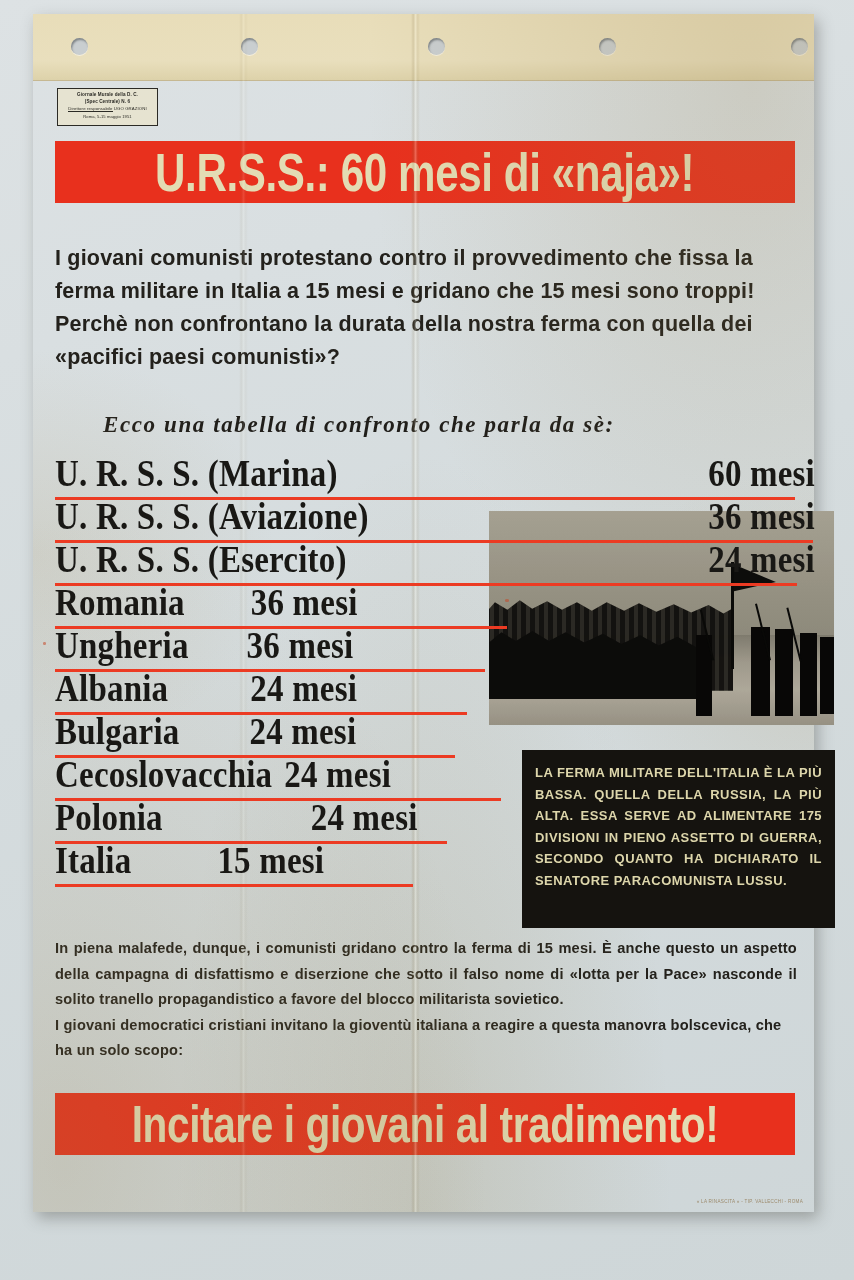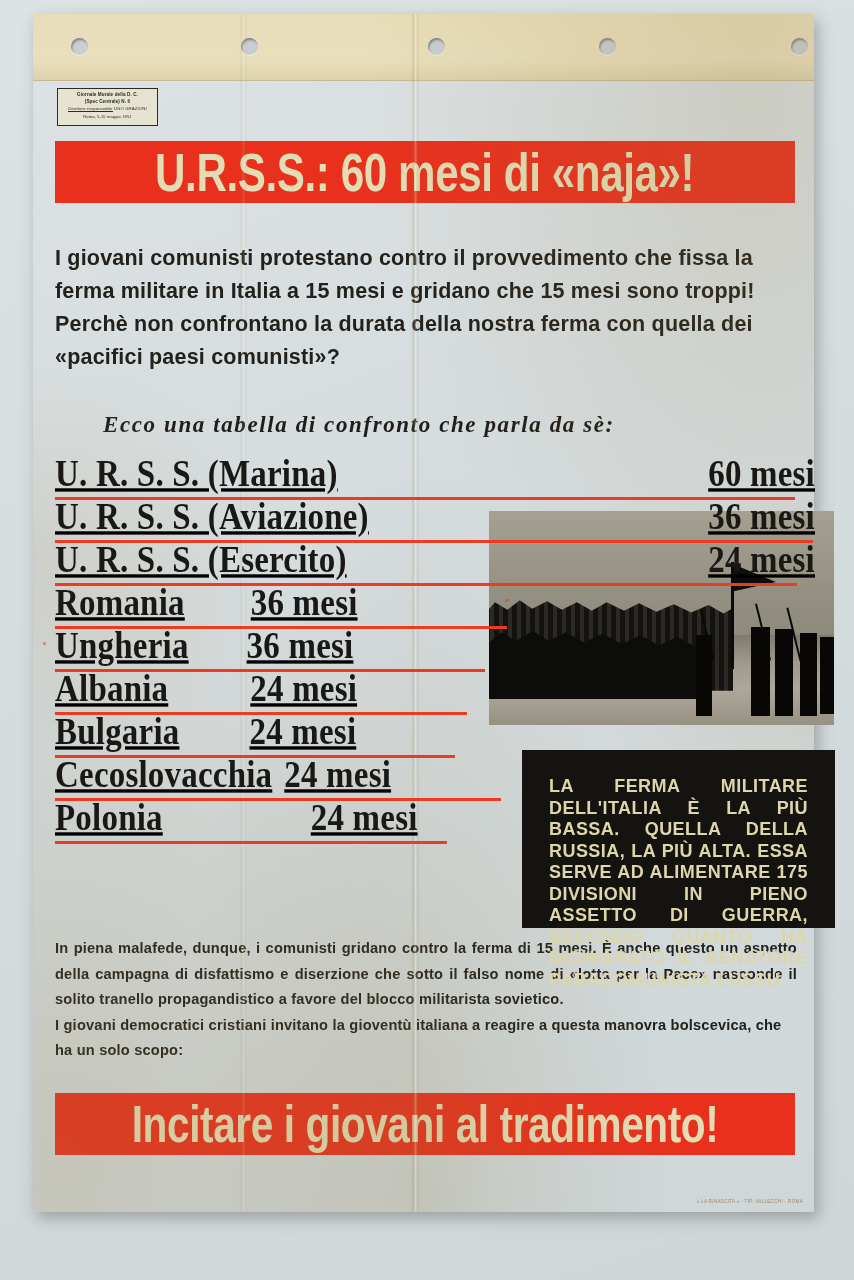--- a/index.html
+++ b/index.html
@@ -265,7 +265,6 @@
     top: 444px;
     width: 760px;
     z-index: 10;
-    text-decoration: underline;
   }
   .trow {
     position: relative;

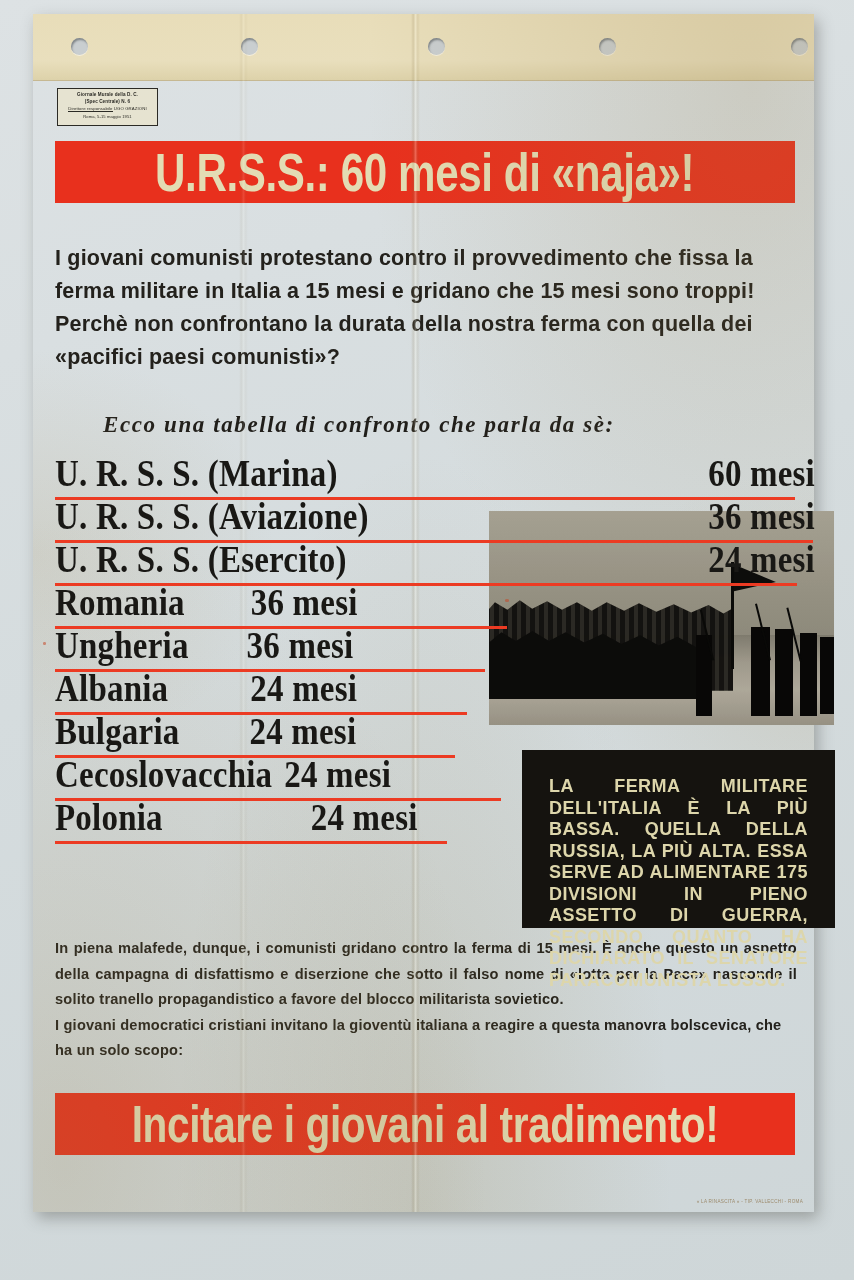--- a/index.html
+++ b/index.html
@@ -316,10 +316,10 @@
     box-sizing: border-box;
   }
   #blackbox p {
-    margin: 14px;
+    margin: 0;
     font-family: "Liberation Sans", sans-serif;
     font-weight: bold;
-    font-size: 18px;
+    font-size: 13px;
     line-height: 21.5px;
     color: #ddd6ab;
     text-align: justify;

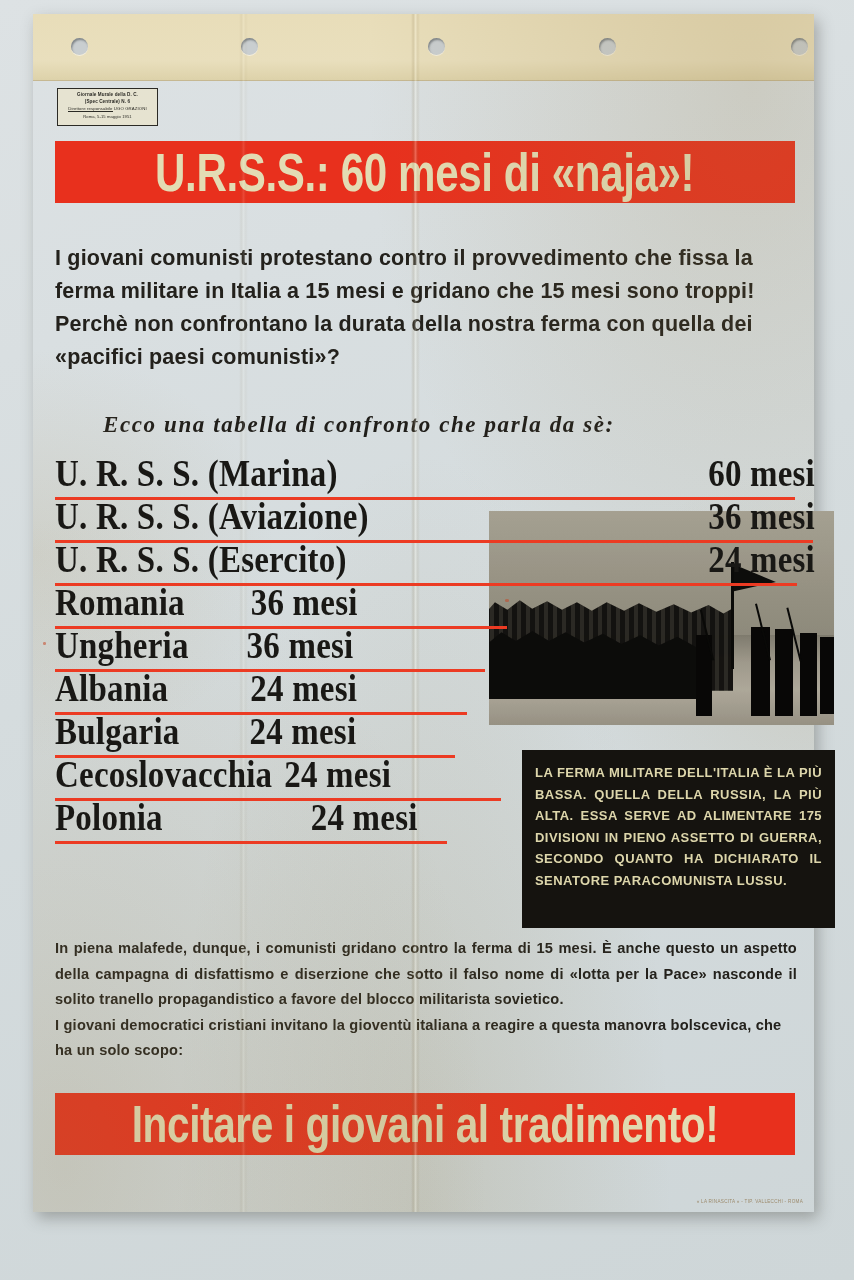--- a/index.html
+++ b/index.html
@@ -495,6 +495,14 @@
           </div>
           <div class="rule" style="width: 392px;"></div>
         </div>
+        <div class="trow">
+          <div class="cells lay-fixed">
+            <span class="country">Italia</span>
+            <span class="spacer" style="width: 86px;"></span>
+            <span class="months">15 mesi</span>
+          </div>
+          <div class="rule" style="width: 358px;"></div>
+        </div>
       </div>
 
     <div id="blackbox">

